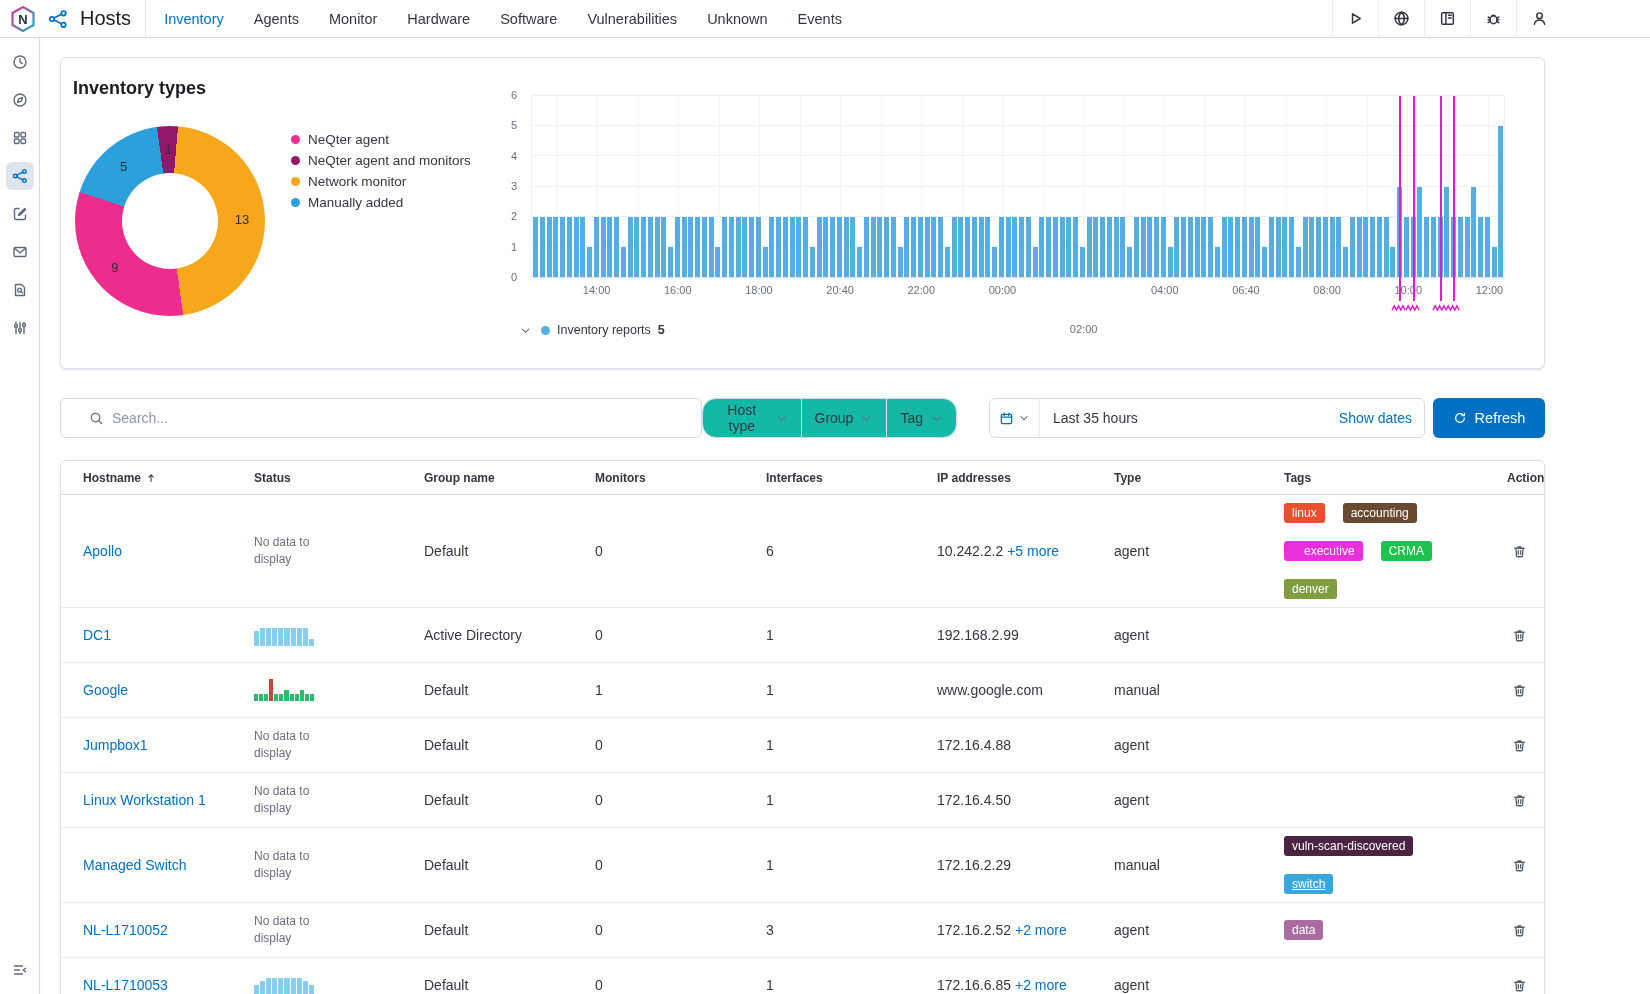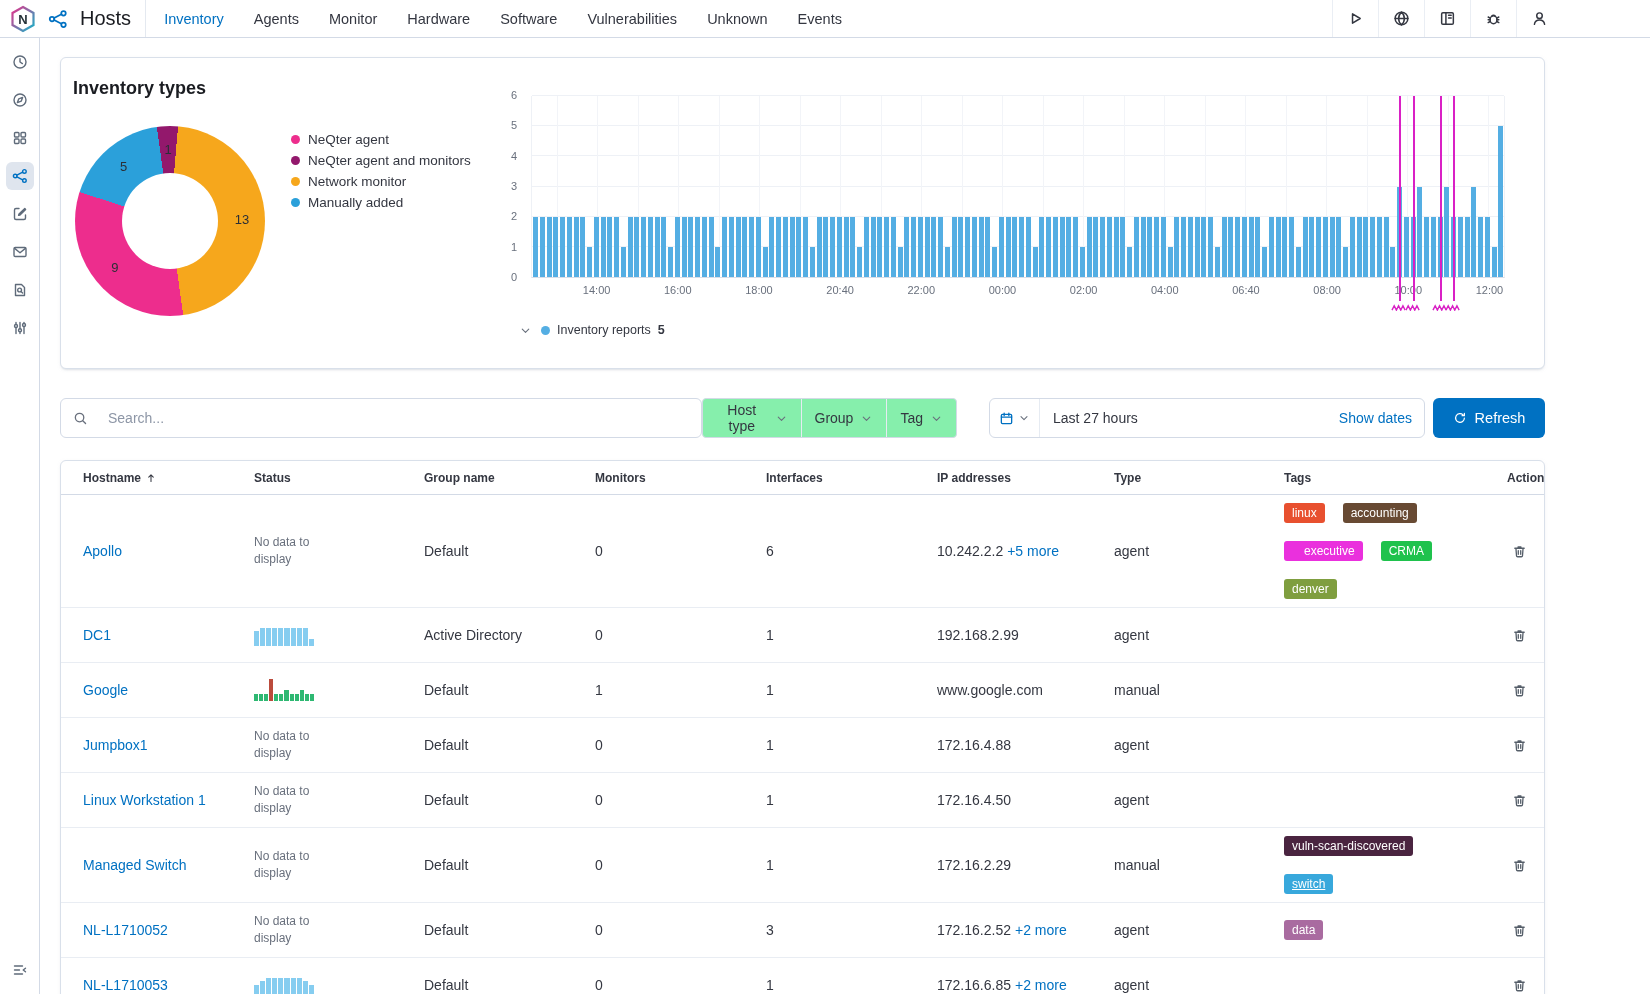--- a/index.html
+++ b/index.html
@@ -486,7 +486,7 @@
             <span class="xlab" style="left: 31.7361%;">20:40</span>
             <span class="xlab" style="left: 40.0694%;">22:00</span>
             <span class="xlab" style="left: 48.4028%;">00:00</span>
-            <span class="xlab" style="left: 56.7361%;">02:00</span>
+            <span class="xlab" style="left: 56.7361%; margin-top: 39px;">02:00</span>
             <span class="xlab" style="left: 65.0694%;">04:00</span>
             <span class="xlab" style="left: 73.4028%;">06:40</span>
             <span class="xlab" style="left: 81.7361%;">08:00</span>

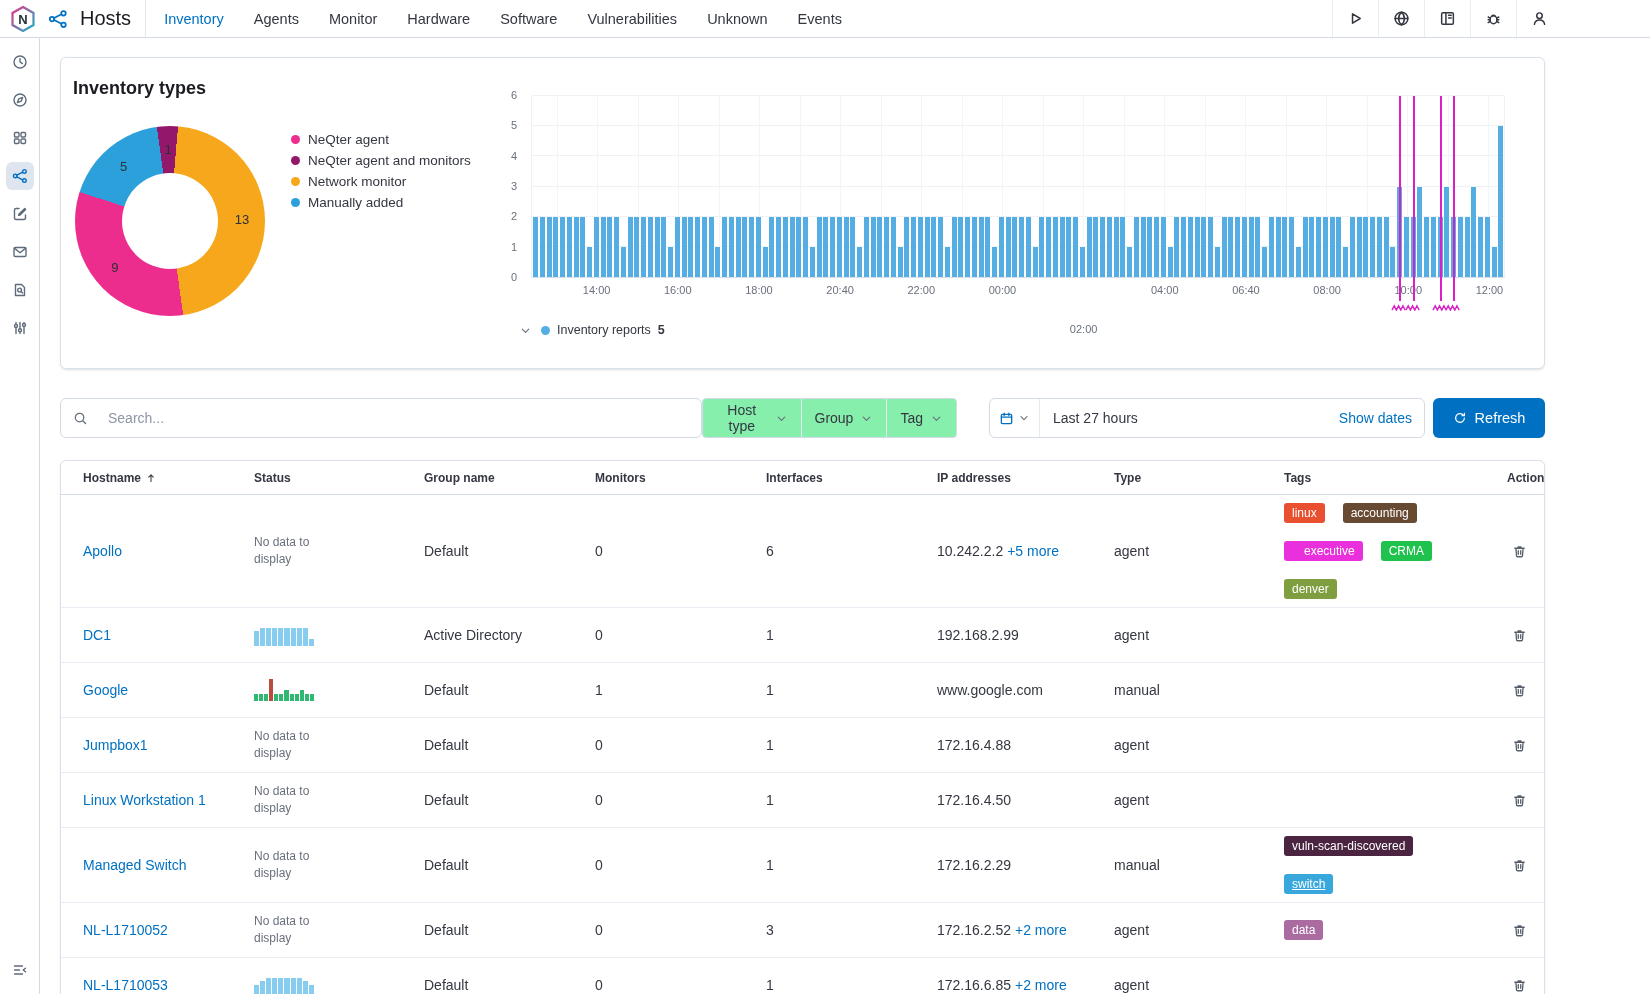--- a/index.html
+++ b/index.html
@@ -65,7 +65,7 @@
 
   
   .filter-row{display:flex;align-items:stretch;height:40px;margin-bottom:22px}
-  .searchbox{flex:0 0 642px;display:flex;align-items:center;gap:20px;border:1px solid var(--border);border-radius:6px;padding:0 12px;background:#fff}
+  .searchbox{flex:0 0 642px;display:flex;align-items:center;gap:8px;border:1px solid var(--border);border-radius:6px;padding:0 28px;background:#fff}
   .searchbox svg{width:15px;height:15px;color:var(--subdued);flex:0 0 15px}
   .searchbox input{border:none;outline:none;font:inherit;font-size:14px;flex:1;color:var(--text)}
   .searchbox input::placeholder{color:#8d96a6}

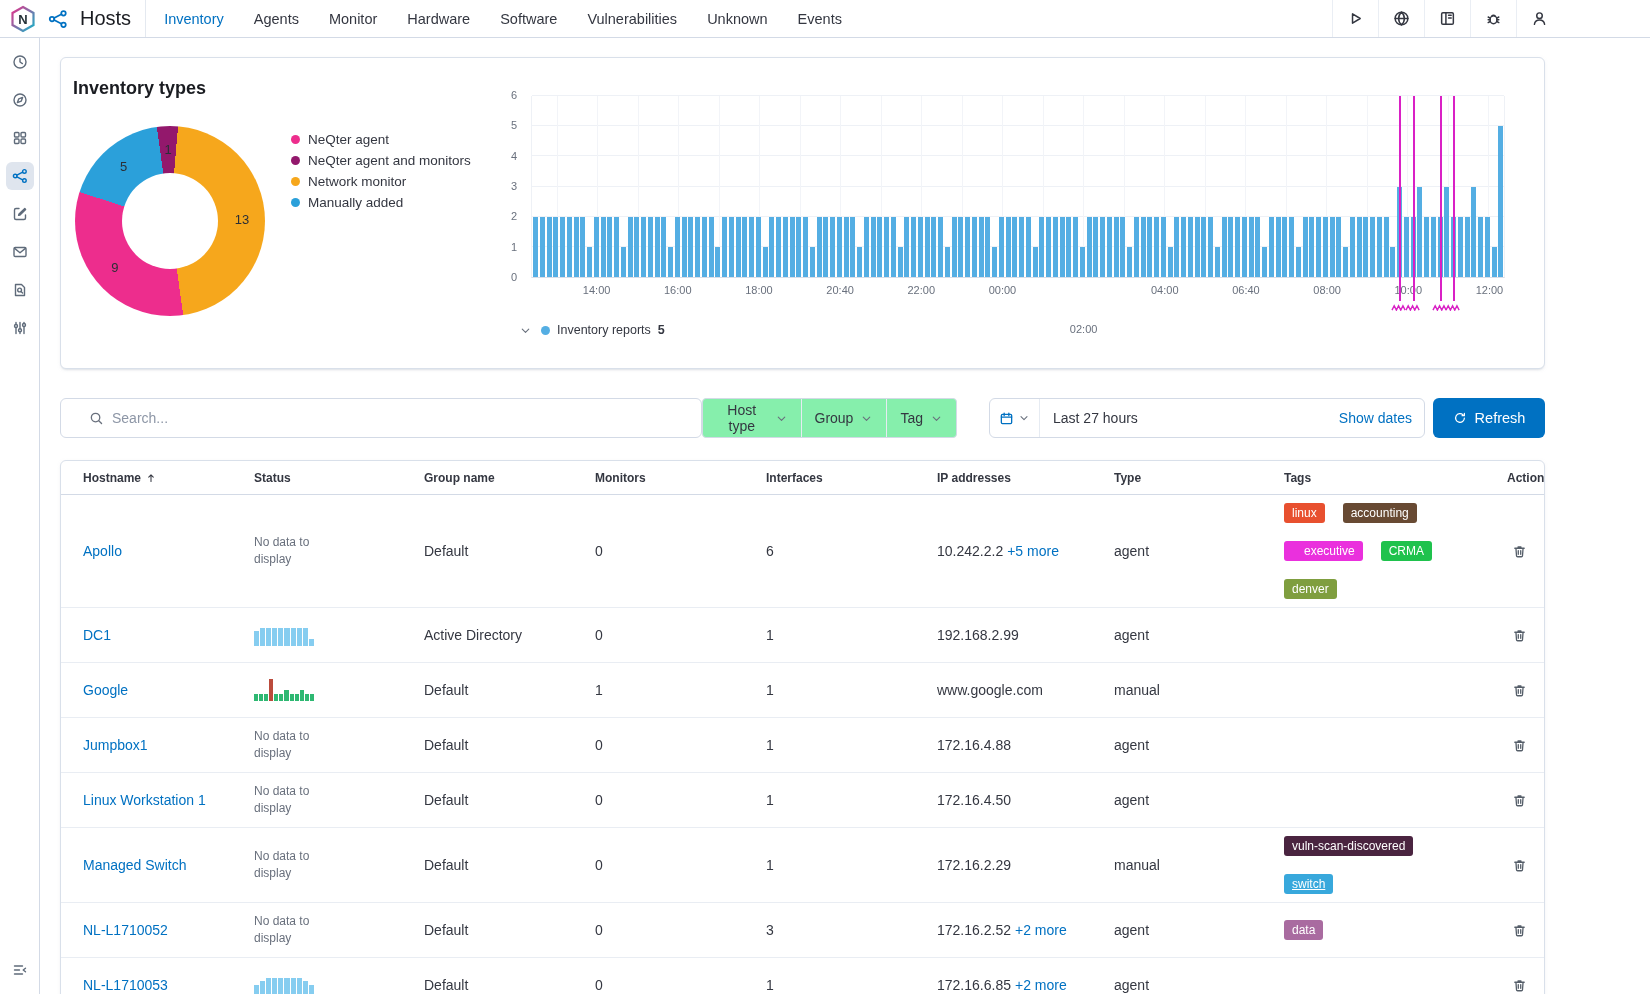--- a/index.html
+++ b/index.html
@@ -69,7 +69,7 @@
   .searchbox svg{width:15px;height:15px;color:var(--subdued);flex:0 0 15px}
   .searchbox input{border:none;outline:none;font:inherit;font-size:14px;flex:1;color:var(--text)}
   .searchbox input::placeholder{color:#8d96a6}
-  .filter-group{margin-left:0;display:flex;border:1px solid var(--border);border-radius:4px;overflow:hidden;background:#86efac}
+  .filter-group{margin-left:0;display:flex;border:1px solid var(--border);border-radius:14px;overflow:hidden;background:#14b8a6}
   .filter-btn{display:flex;align-items:center;gap:7px;padding:0 13px;background:none;border:none;border-right:1px solid #e6ebf2;font:inherit;font-size:14px;color:var(--text);cursor:pointer}
   .filter-btn:last-child{border-right:none}
   .chev{display:flex;color:var(--subdued)}

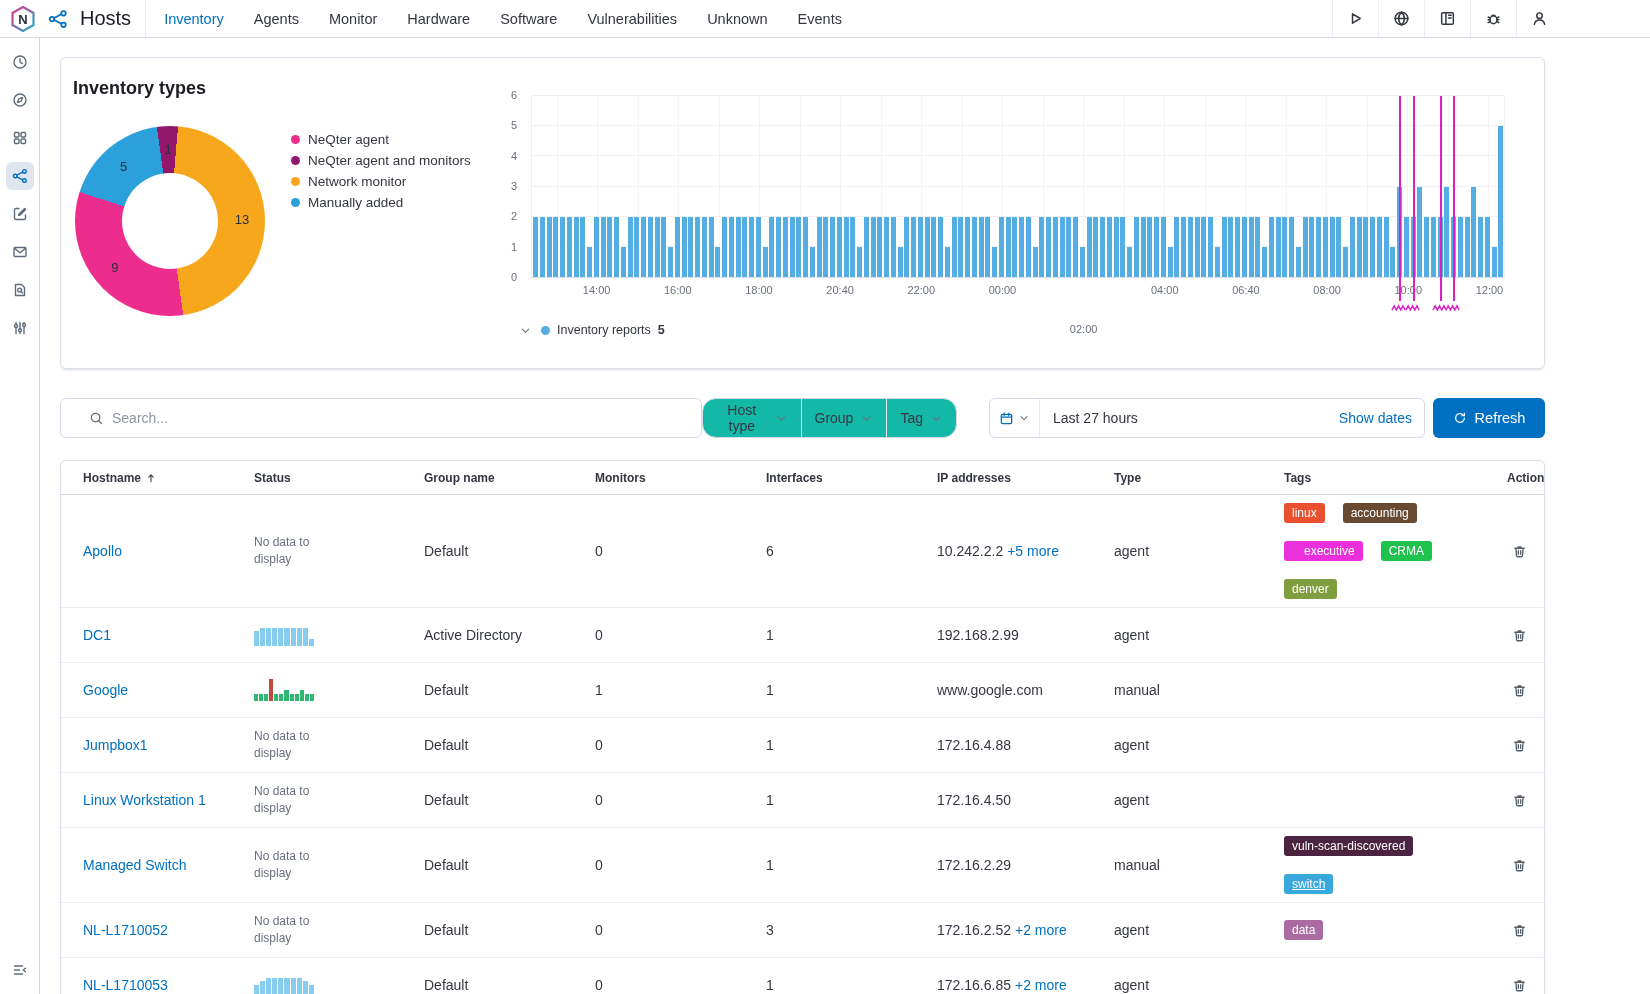--- a/index.html
+++ b/index.html
@@ -556,7 +556,7 @@
                 </svg>
               </span>
           </button>
-          <div class="date-value">Last 27 hours</div>
+          <div class="date-value">Last 35 hours</div>
           <button class="show-dates">Show dates</button>
         </div>
         <button class="refresh-btn">

